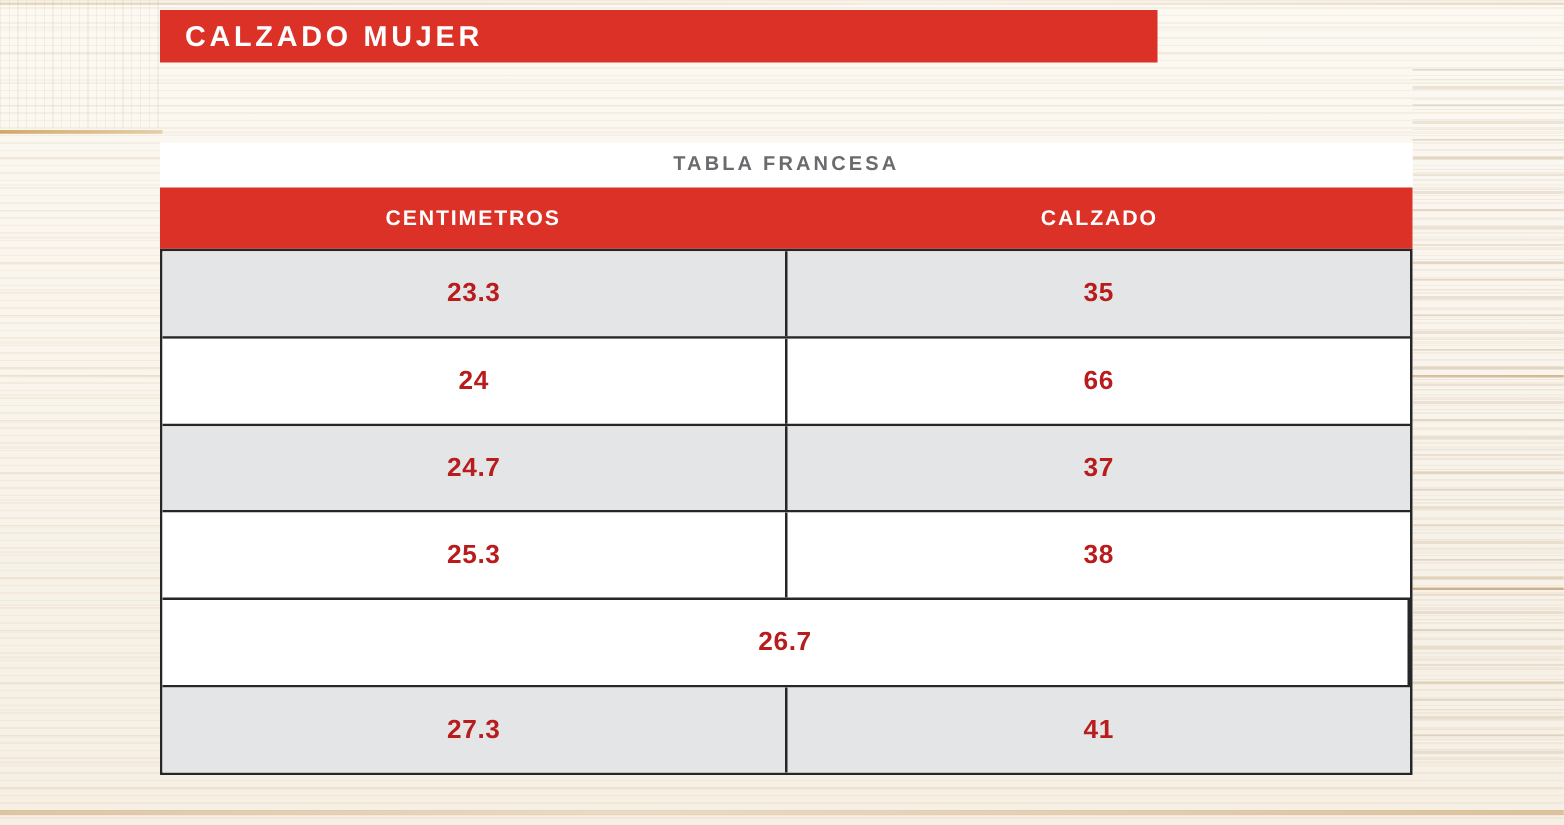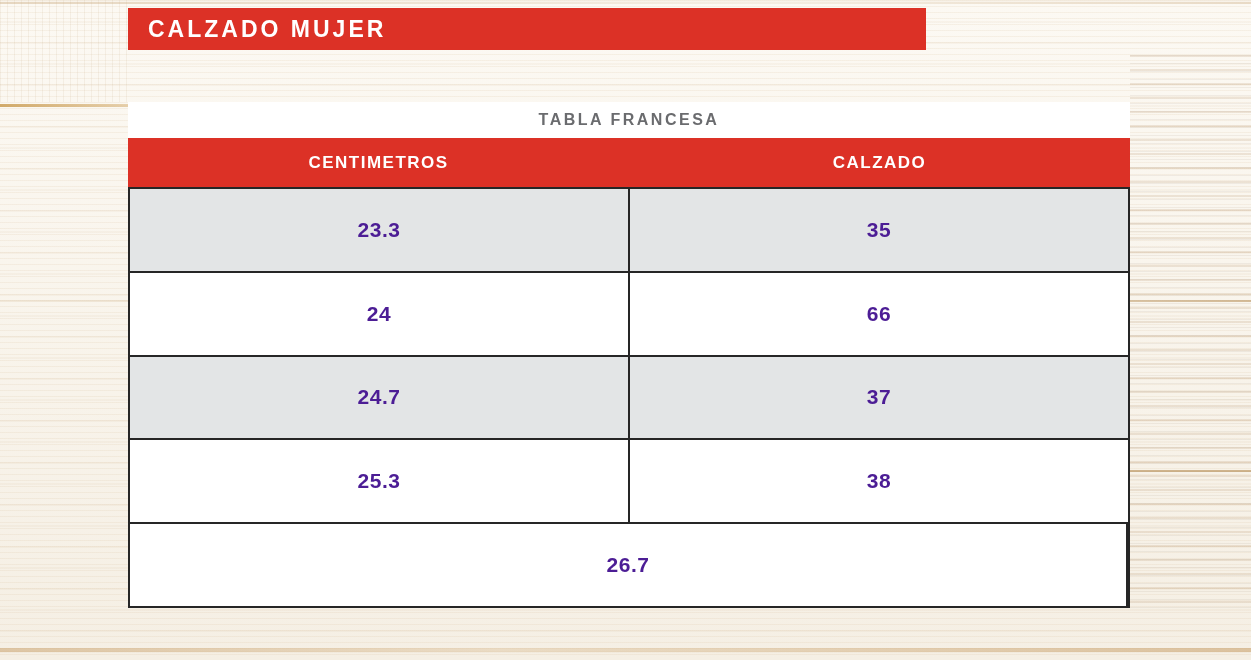--- a/index.html
+++ b/index.html
@@ -56,7 +56,7 @@
   
   .card {
     position: absolute;
-    left: 128px; top: 102px;
+    left: 128px; top: 114px;
     width: 1002px; height: 506px;
     background: #ffffff;
     display: flex;

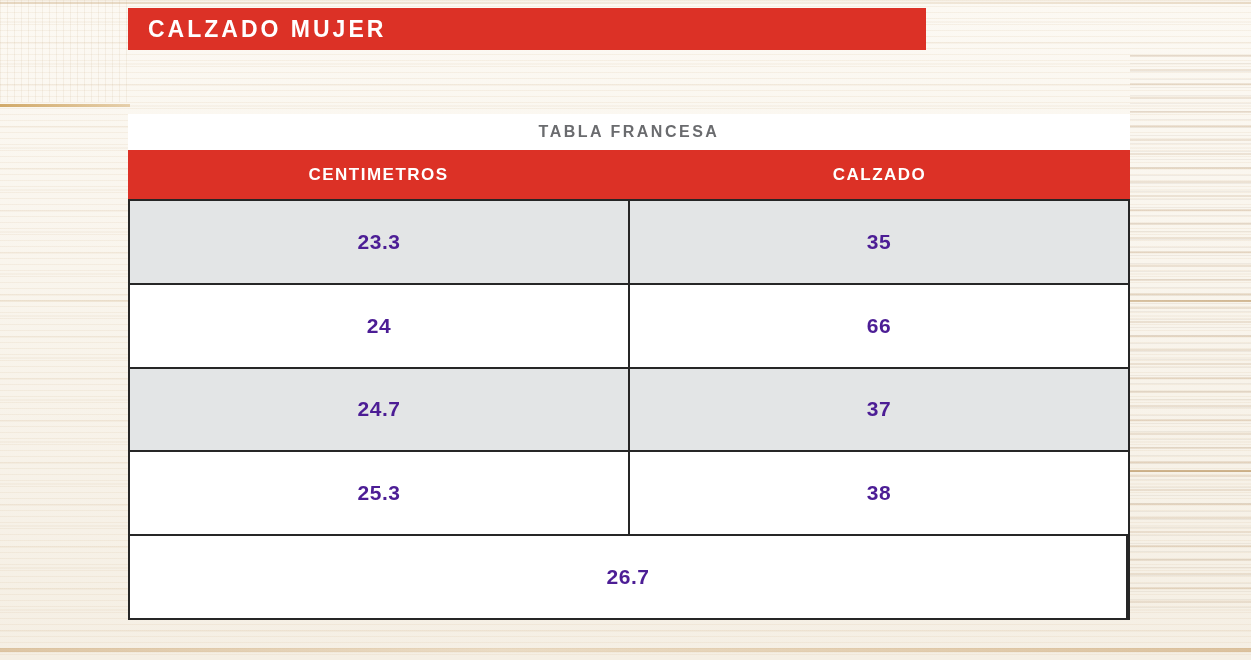--- a/index.html
+++ b/index.html
@@ -107,7 +107,7 @@
     display: flex;
     align-items: center;
     justify-content: center;
-    color: #4c1d95;
+    color: #b91c1c;
     font-size: 21px;
     font-weight: bold;
     letter-spacing: 0.5px;

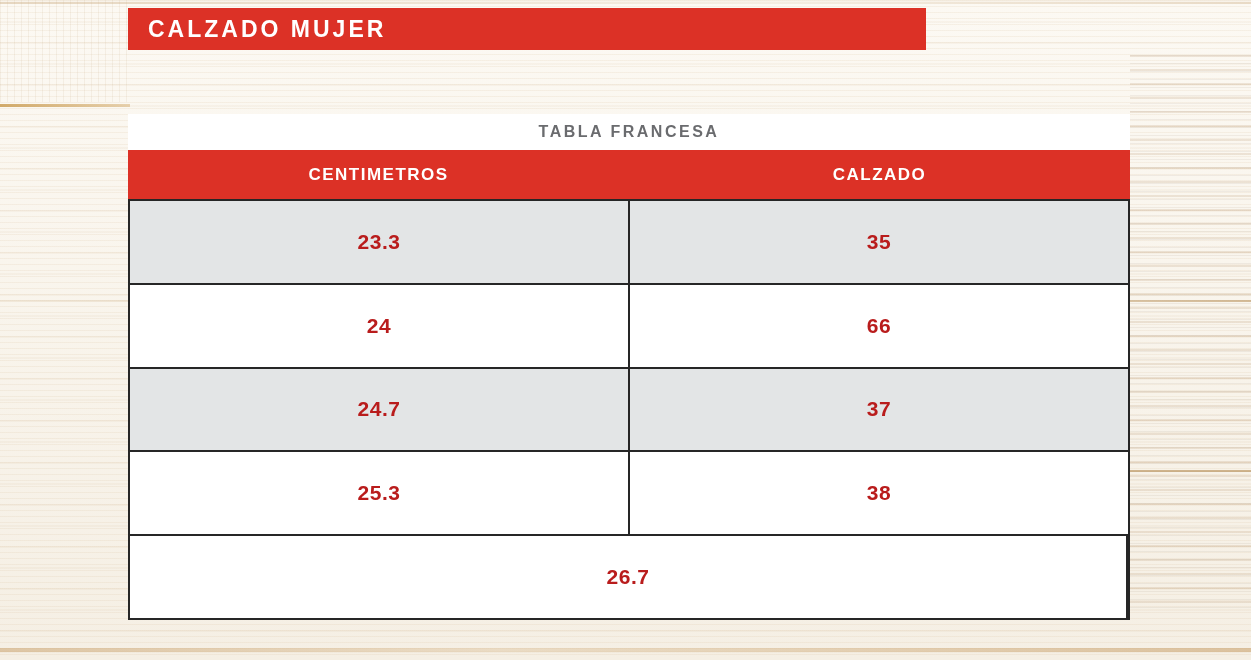--- a/index.html
+++ b/index.html
@@ -157,6 +157,10 @@
     <div class="tr">
       <div class="td">26.7</div>
     </div>
+    <div class="tr alt">
+      <div class="td">27.3</div>
+      <div class="td">41</div>
+    </div>
   </div>
 </div>
 

